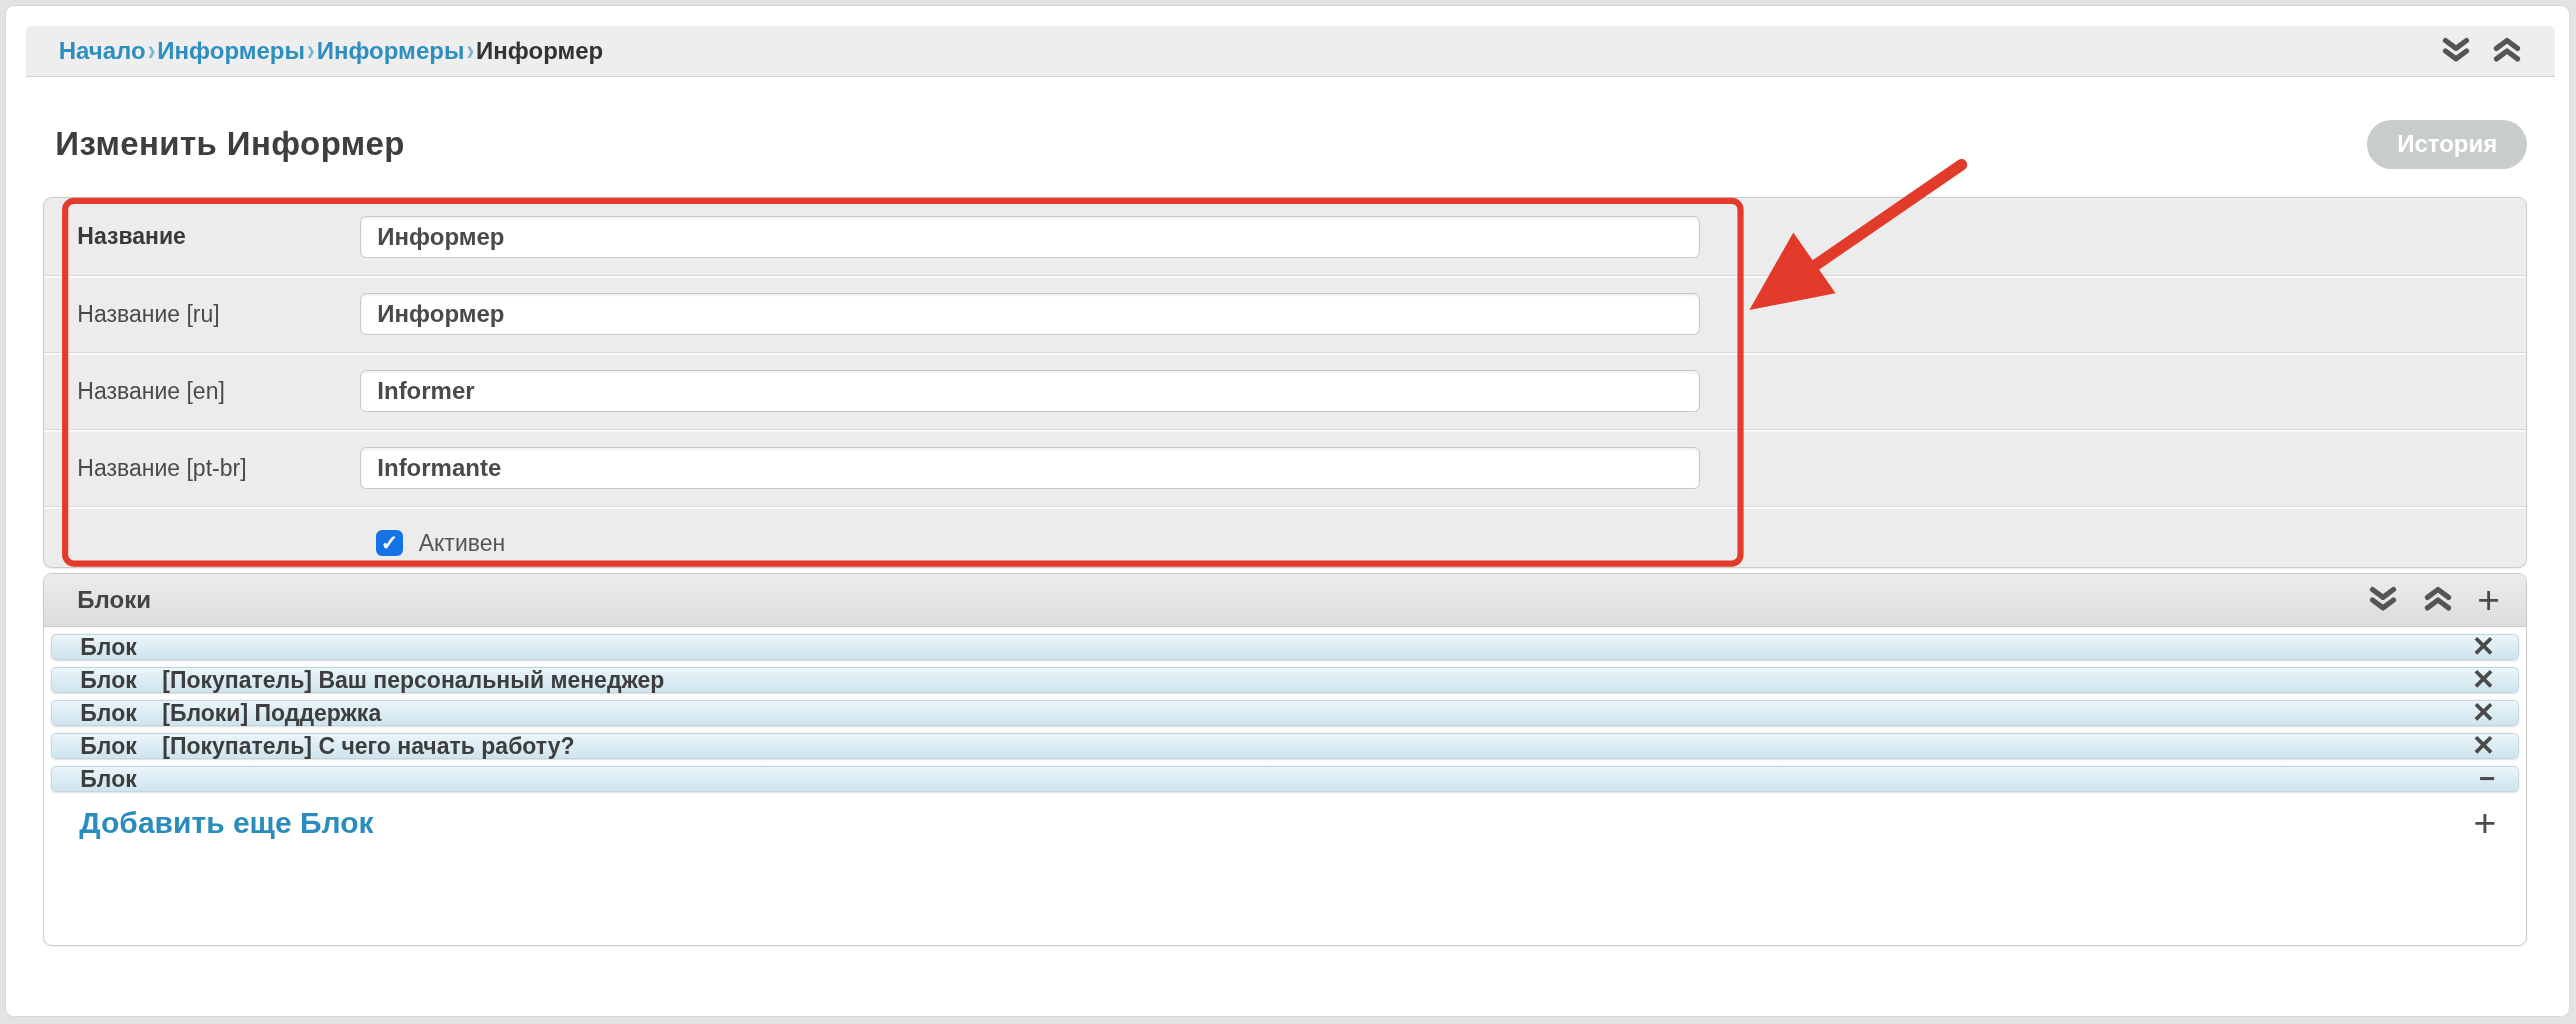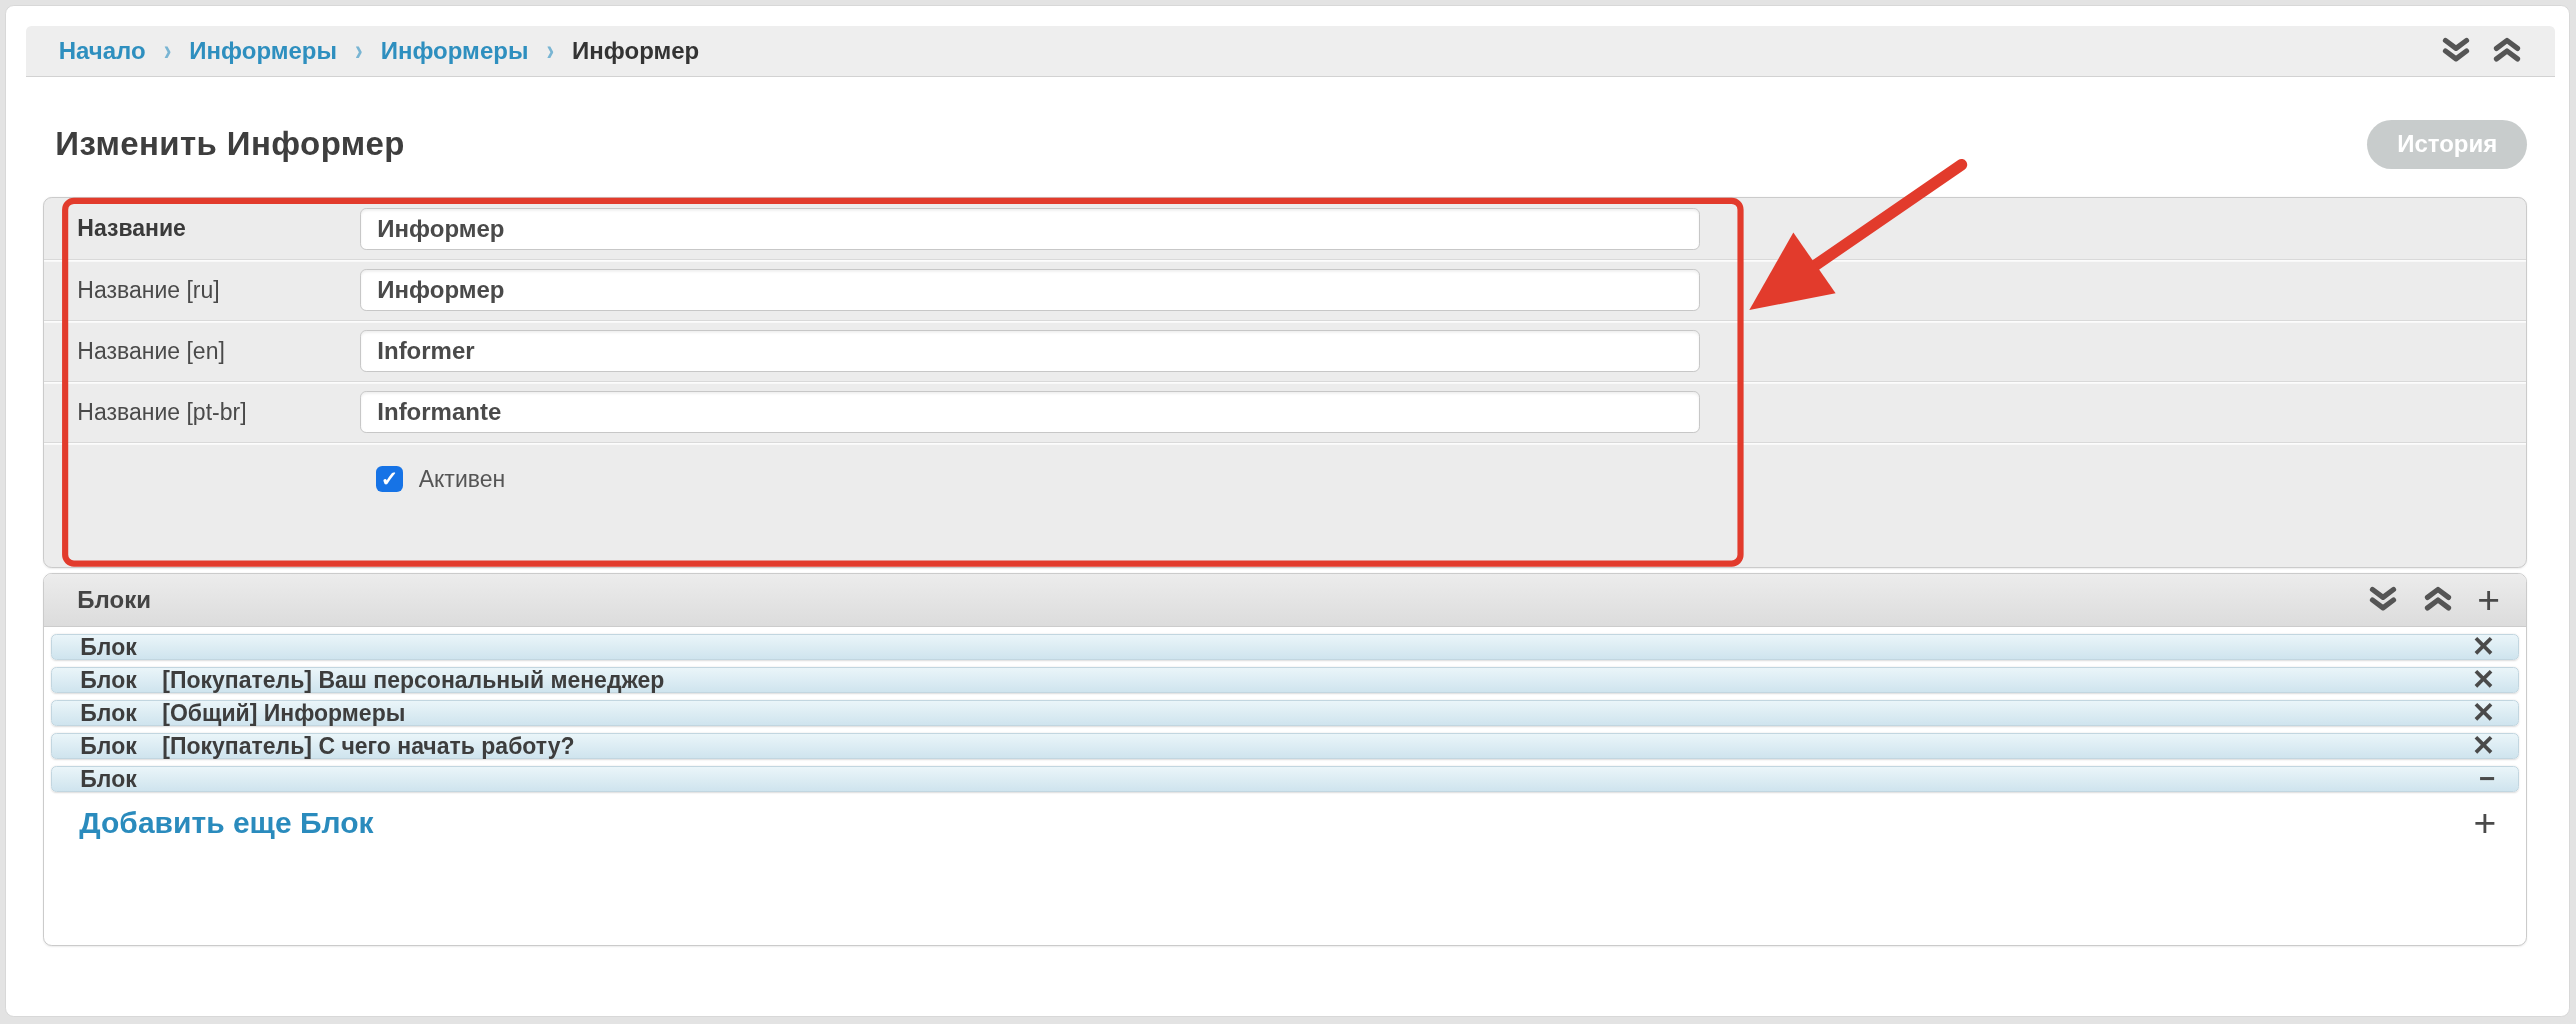--- a/index.html
+++ b/index.html
@@ -28,7 +28,7 @@
     padding: 0 32px 0 33px;
     font-size: 24px; font-weight: bold;
   }
-  .crumbs { display: flex; align-items: center; gap: 18px; }
+  .crumbs { display: flex; align-items: center; gap: 2px; }
   .crumb-link { color: #2e8fbf; cursor: pointer; }
   .crumb-sep { color: #79b5d3; font-size: 23px; font-weight: bold; transform: scaleY(1.25); }
   .crumb-current { color: #333333; }

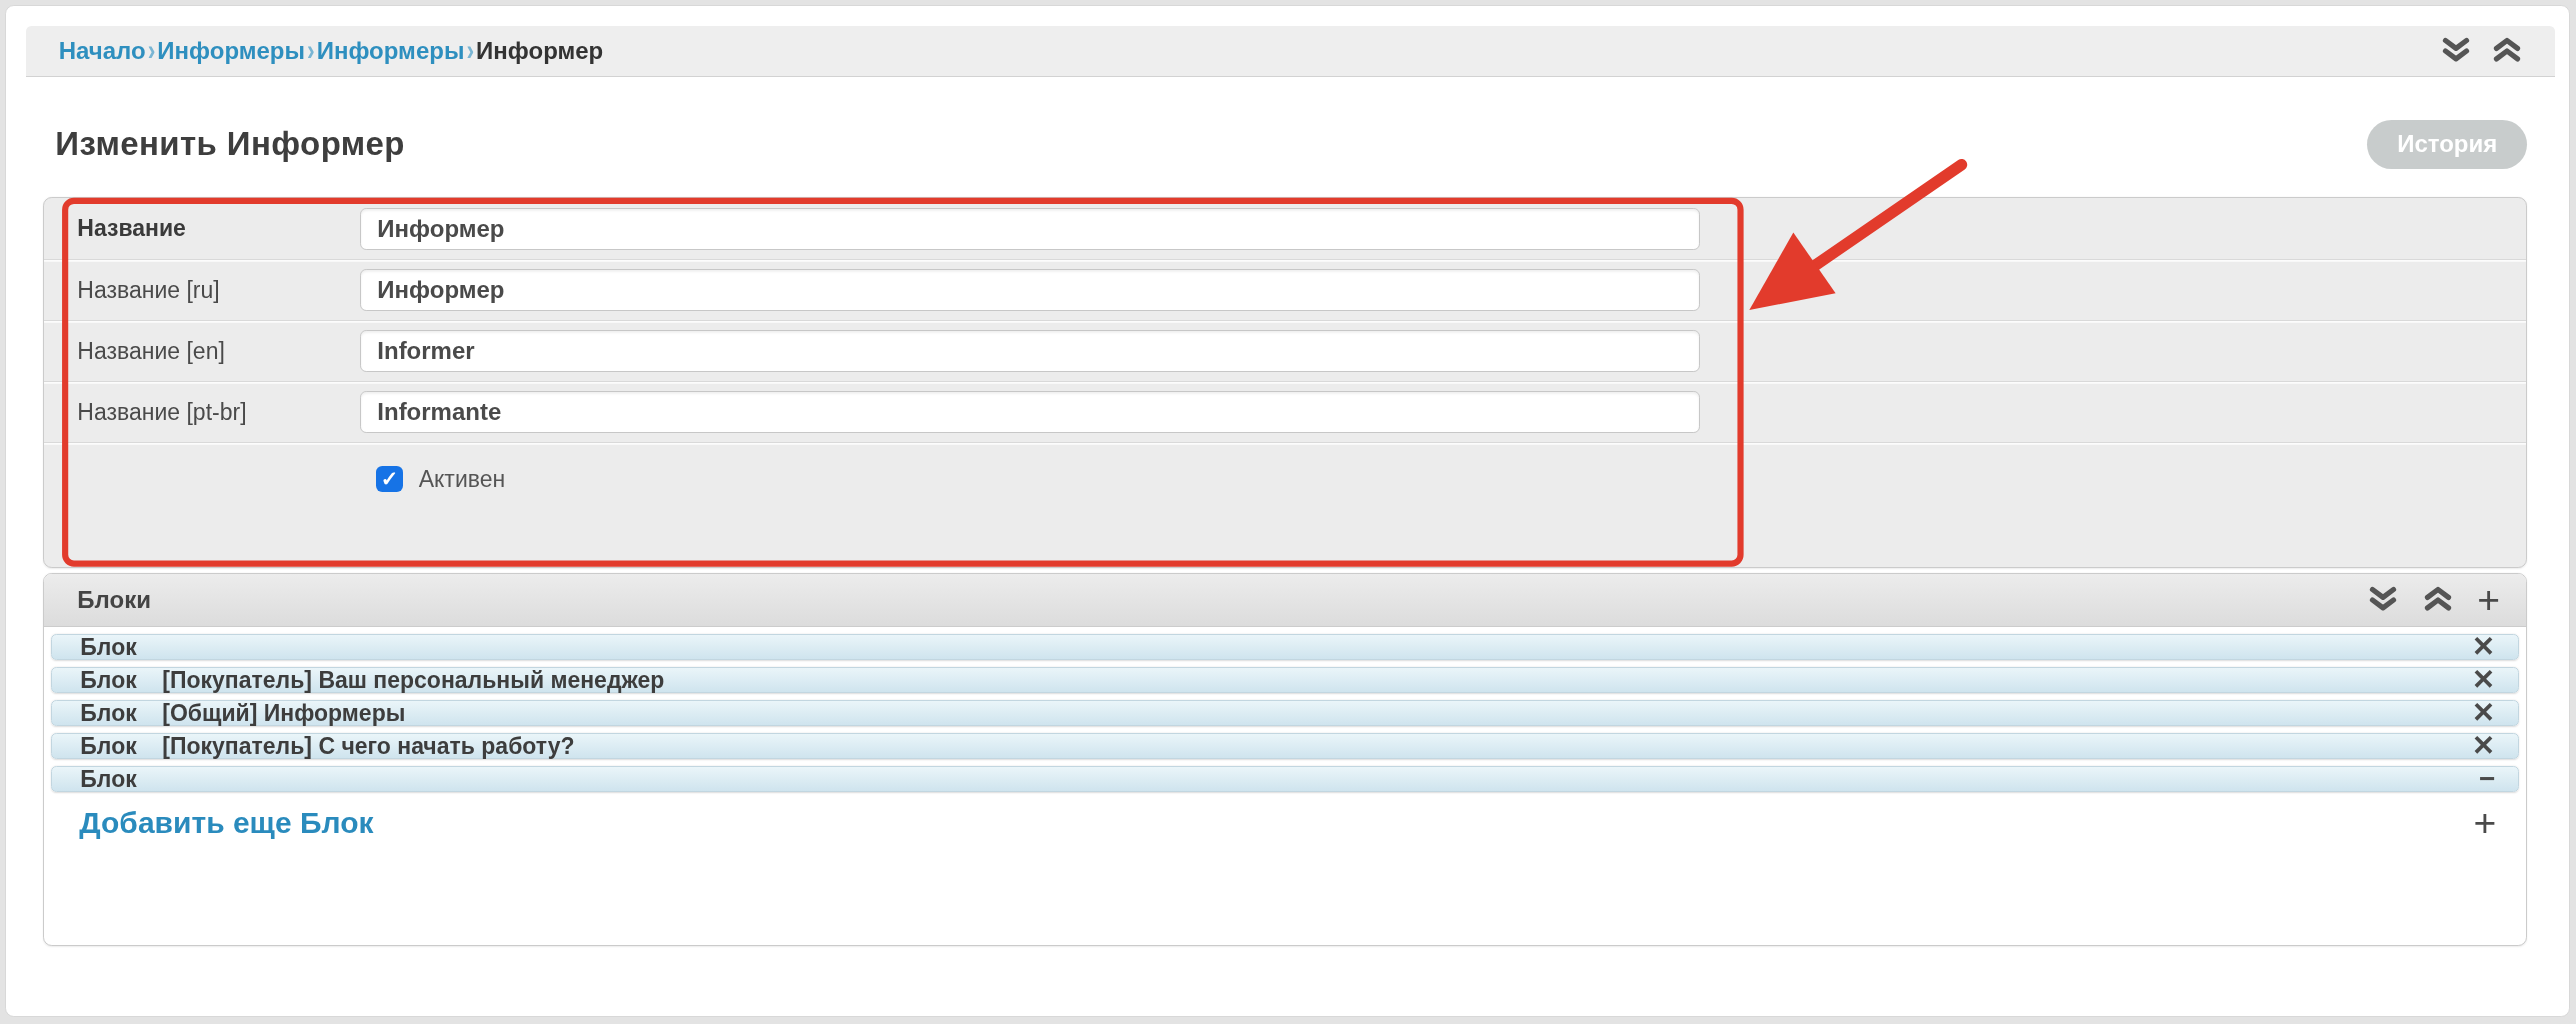--- a/index.html
+++ b/index.html
@@ -59,7 +59,7 @@
     box-shadow: 0 0.9px 1.8px rgba(0,0,0,0.08);
   }
   .field-row {
-    height: 61px; display: flex; align-items: center;
+    height: 77px; display: flex; align-items: center;
     padding-left: 33px;
   }
   .field-row + .field-row, .checkbox-row {

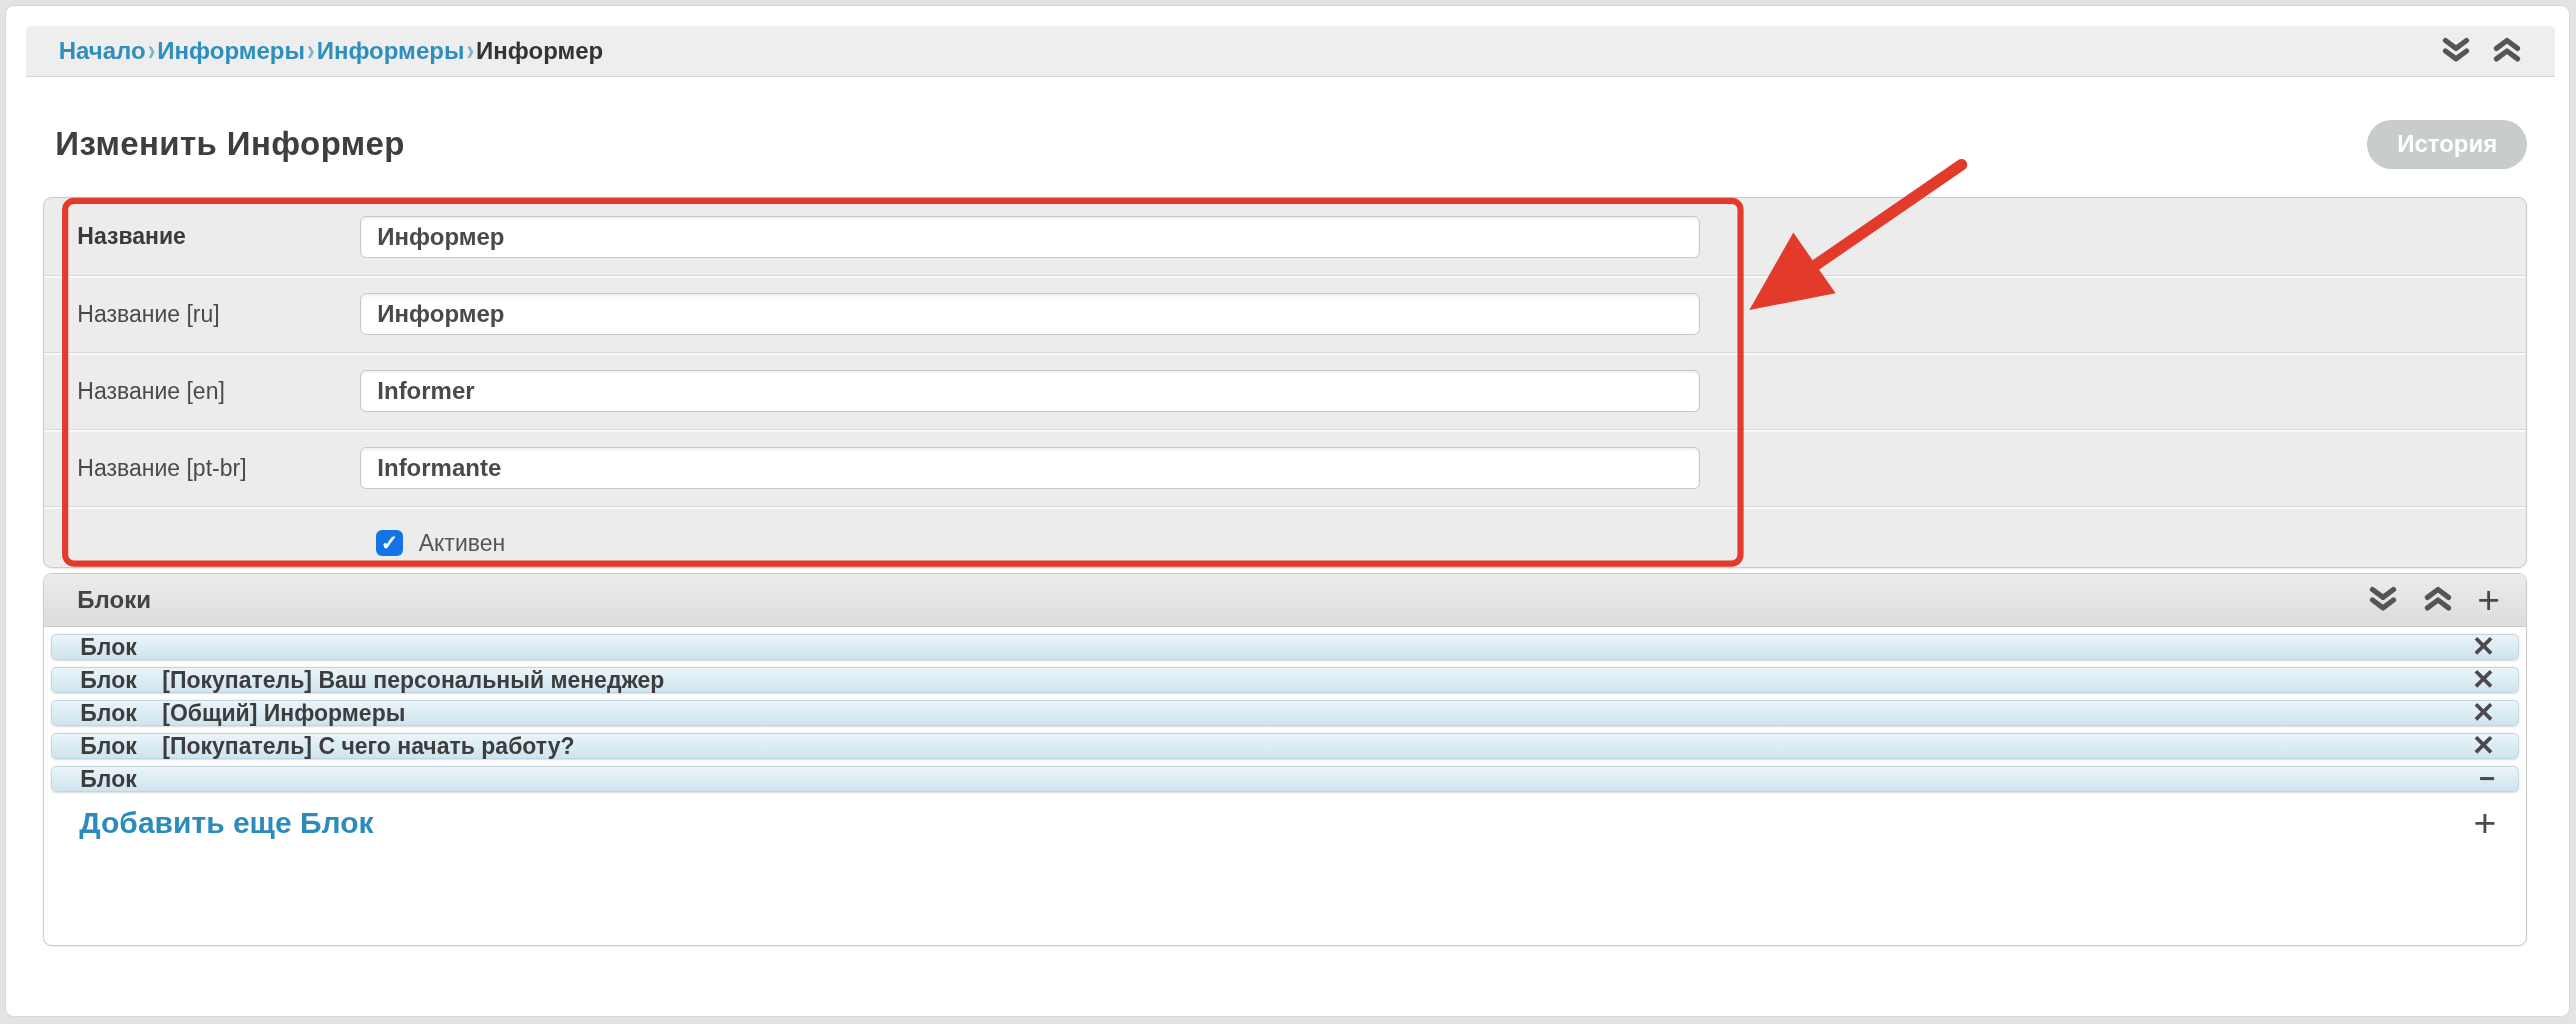--- a/index.html
+++ b/index.html
@@ -258,7 +258,7 @@
 
   <div class="block-row">
     <span class="row-label">Блок</span>
-    <span class="row-name">[Общий] Информеры</span>
+    <span class="row-name">[Блоки] Поддержка</span>
     <span class="row-action">✕</span>
   </div>
 

